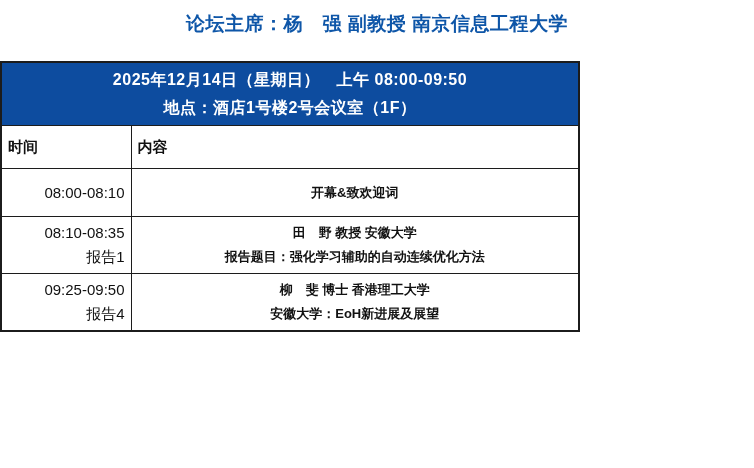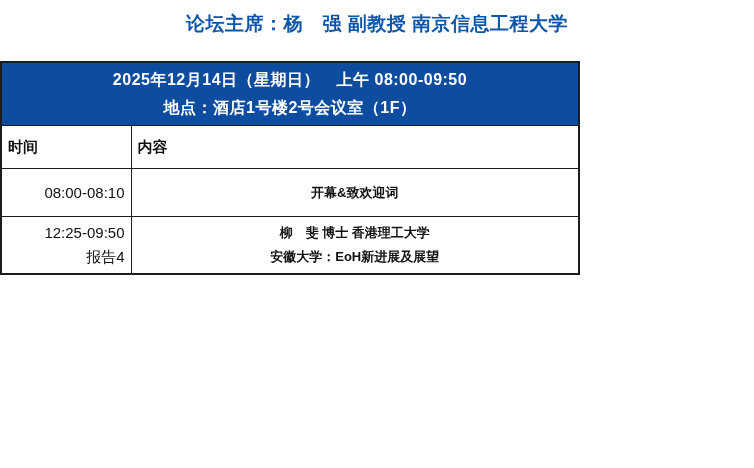--- a/index.html
+++ b/index.html
@@ -103,6 +103,16 @@
     </td>
   </tr>
 
+  <tr>
+    <td class="time-cell">
+      <div>08:10-08:35</div>
+      <div>报告1</div>
+    </td>
+    <td class="content-cell">
+      <div>田　野 教授 安徽大学</div>
+      <div>报告题目：强化学习辅助的自动连续优化方法</div>
+    </td>
+  </tr>
 
 
 

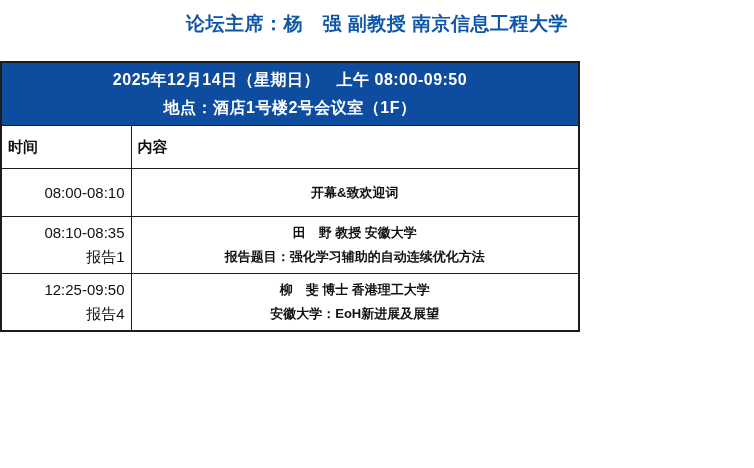--- a/index.html
+++ b/index.html
@@ -118,7 +118,7 @@
 
   <tr>
     <td class="time-cell">
-      <div>12:25-09:50</div>
+      <div>09:25-09:50</div>
       <div>报告4</div>
     </td>
     <td class="content-cell">

